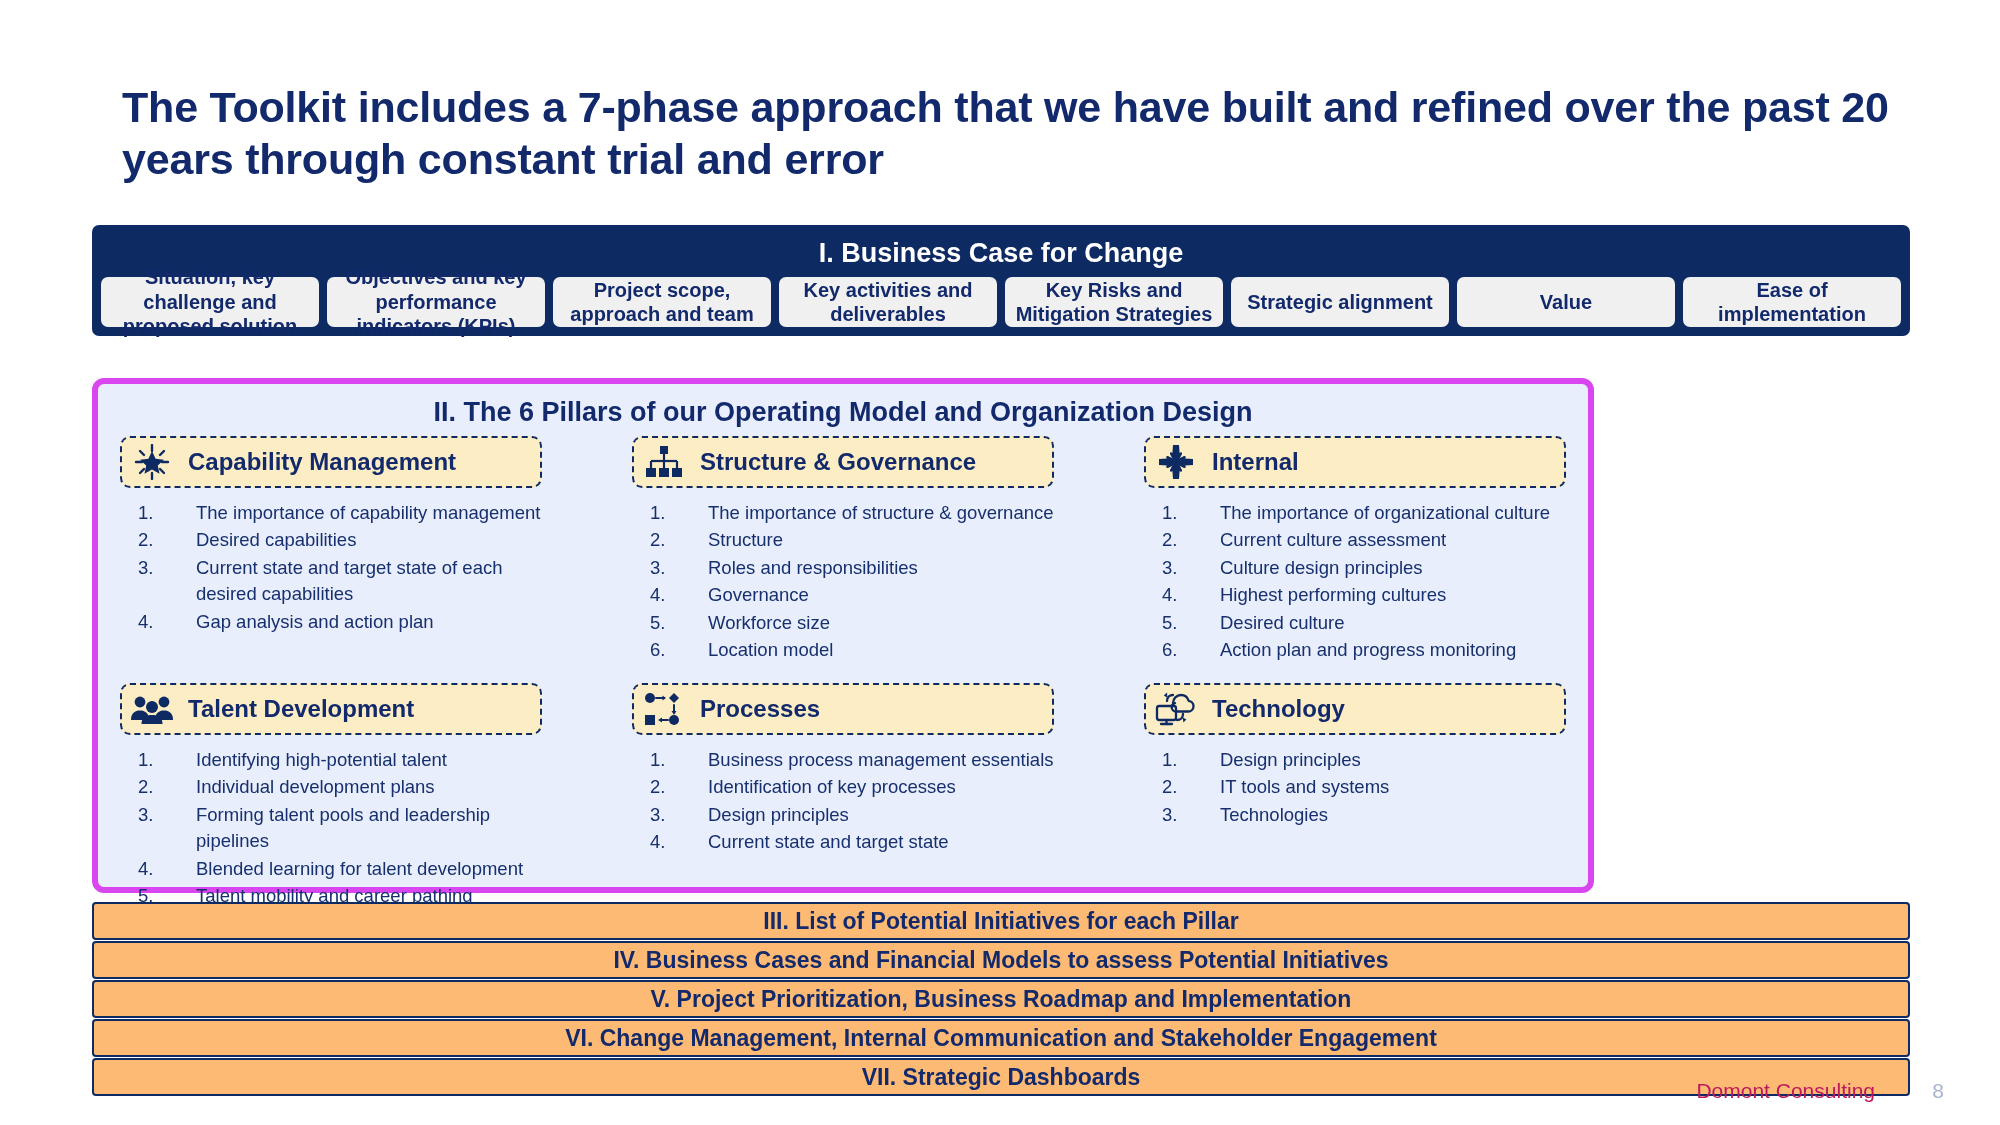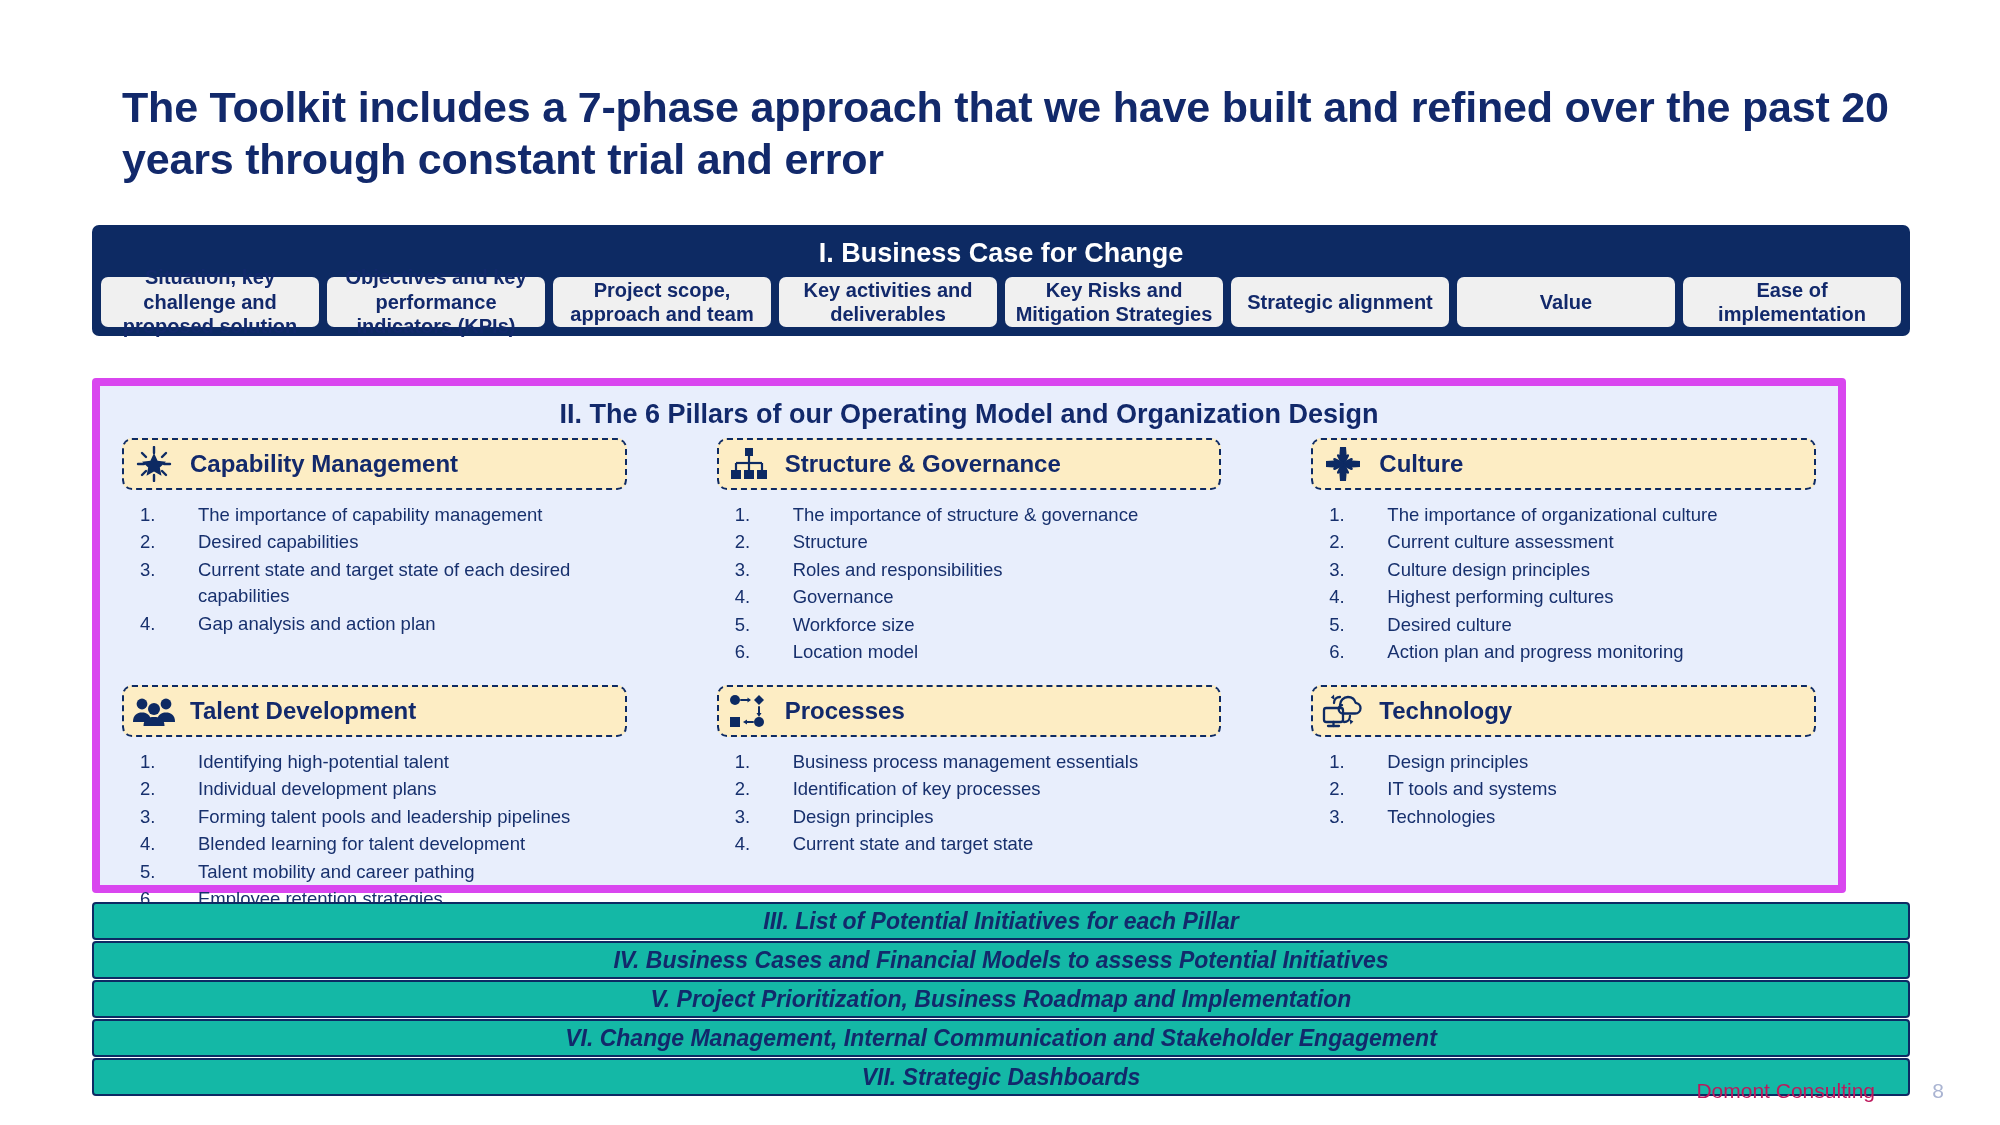--- a/index.html
+++ b/index.html
@@ -39,8 +39,8 @@
 
   
   .sec2{
-    position:absolute;left:92px;top:378px;width:1754px;height:515px;
-    background:#e8eefc;border:8px solid #d946ef;border-radius:4px;
+    position:absolute;left:92px;top:378px;width:1502px;height:515px;
+    background:#e8eefc;border:6px solid #d946ef;border-radius:12px;
     box-sizing:border-box;
   }
   .sec2-title{

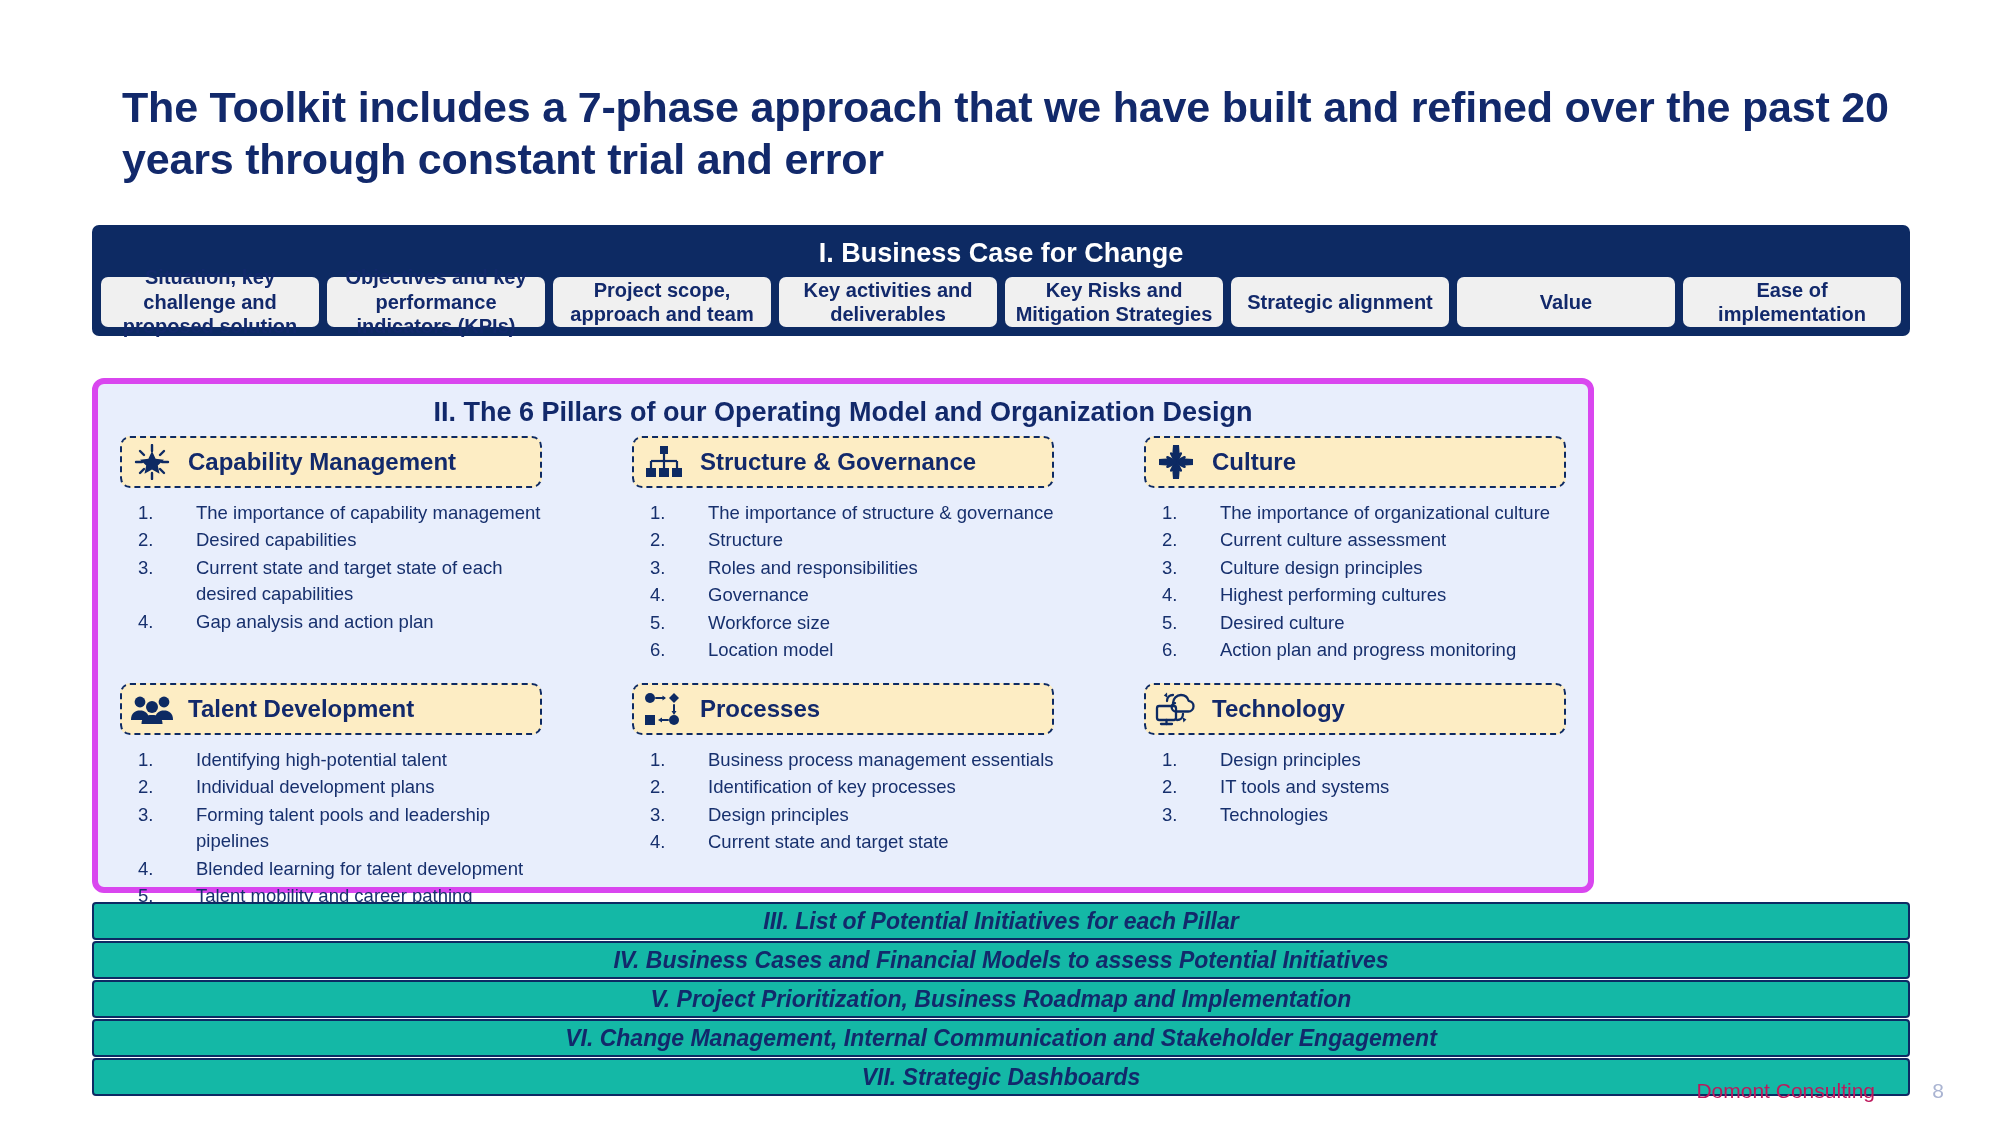--- a/index.html
+++ b/index.html
@@ -231,7 +231,7 @@
               </g>
             </svg>
           </span>
-          <span class="pillar-name">Culture</span>
+          <span class="pillar-name">Internal</span>
         </div>
         <ol class="pillar-list">
           <li>

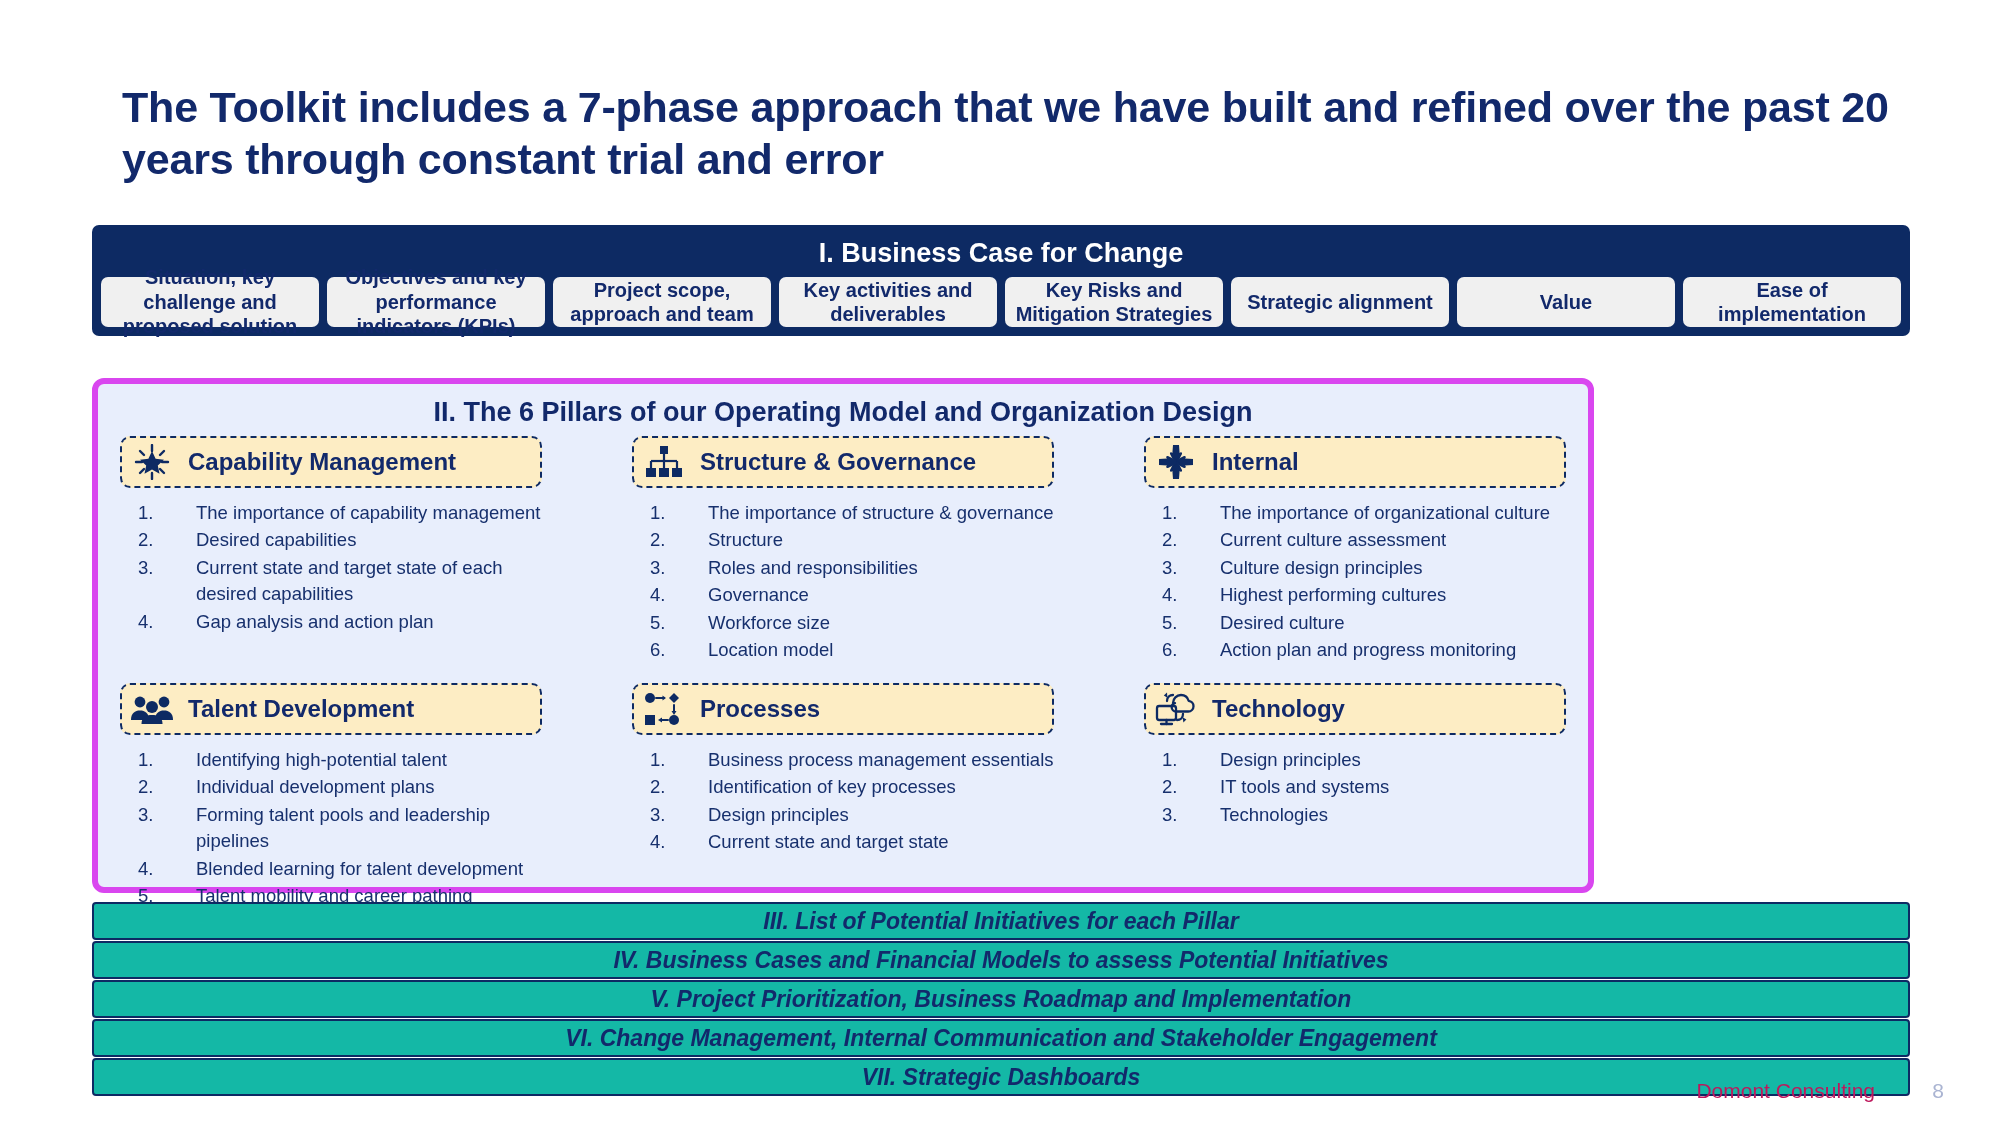--- a/index.html
+++ b/index.html
@@ -78,10 +78,10 @@
   
   .secbar{
     position:absolute;left:92px;width:1818px;height:38px;
-    background:#14b8a6;border:2px solid #0d2a63;border-radius:4px;
+    background:#fdba74;border:2px solid #0d2a63;border-radius:4px;
     box-sizing:border-box;
     display:flex;align-items:center;justify-content:center;
-    font-size:23px;font-weight:bold;color:#12296b;font-style:italic;
+    font-size:23px;font-weight:bold;color:#12296b;
   }
 
   

